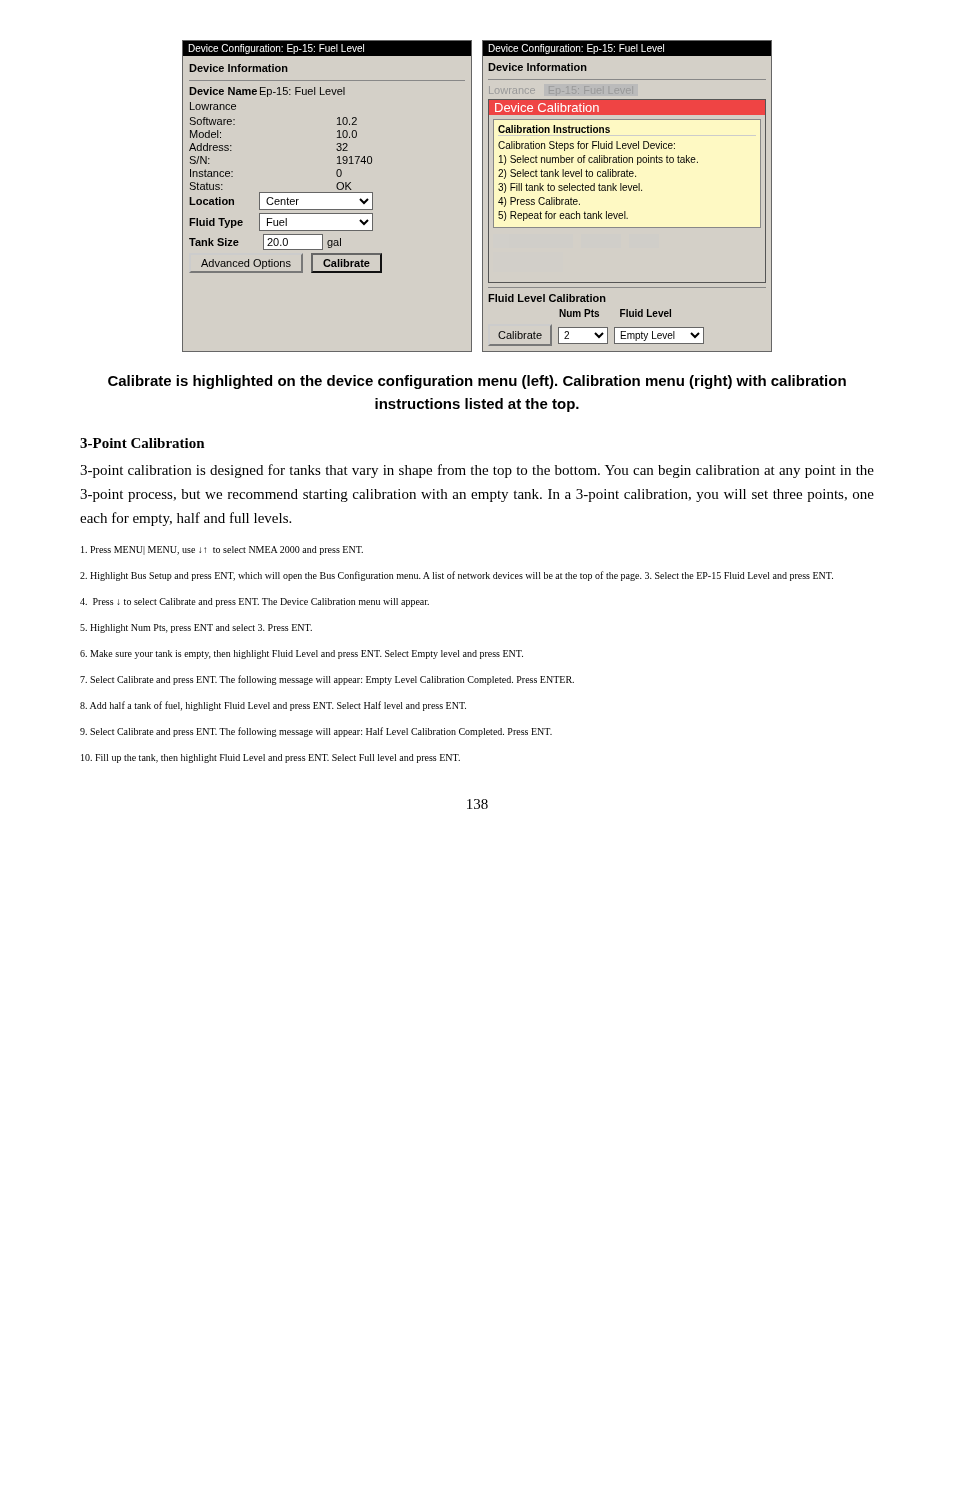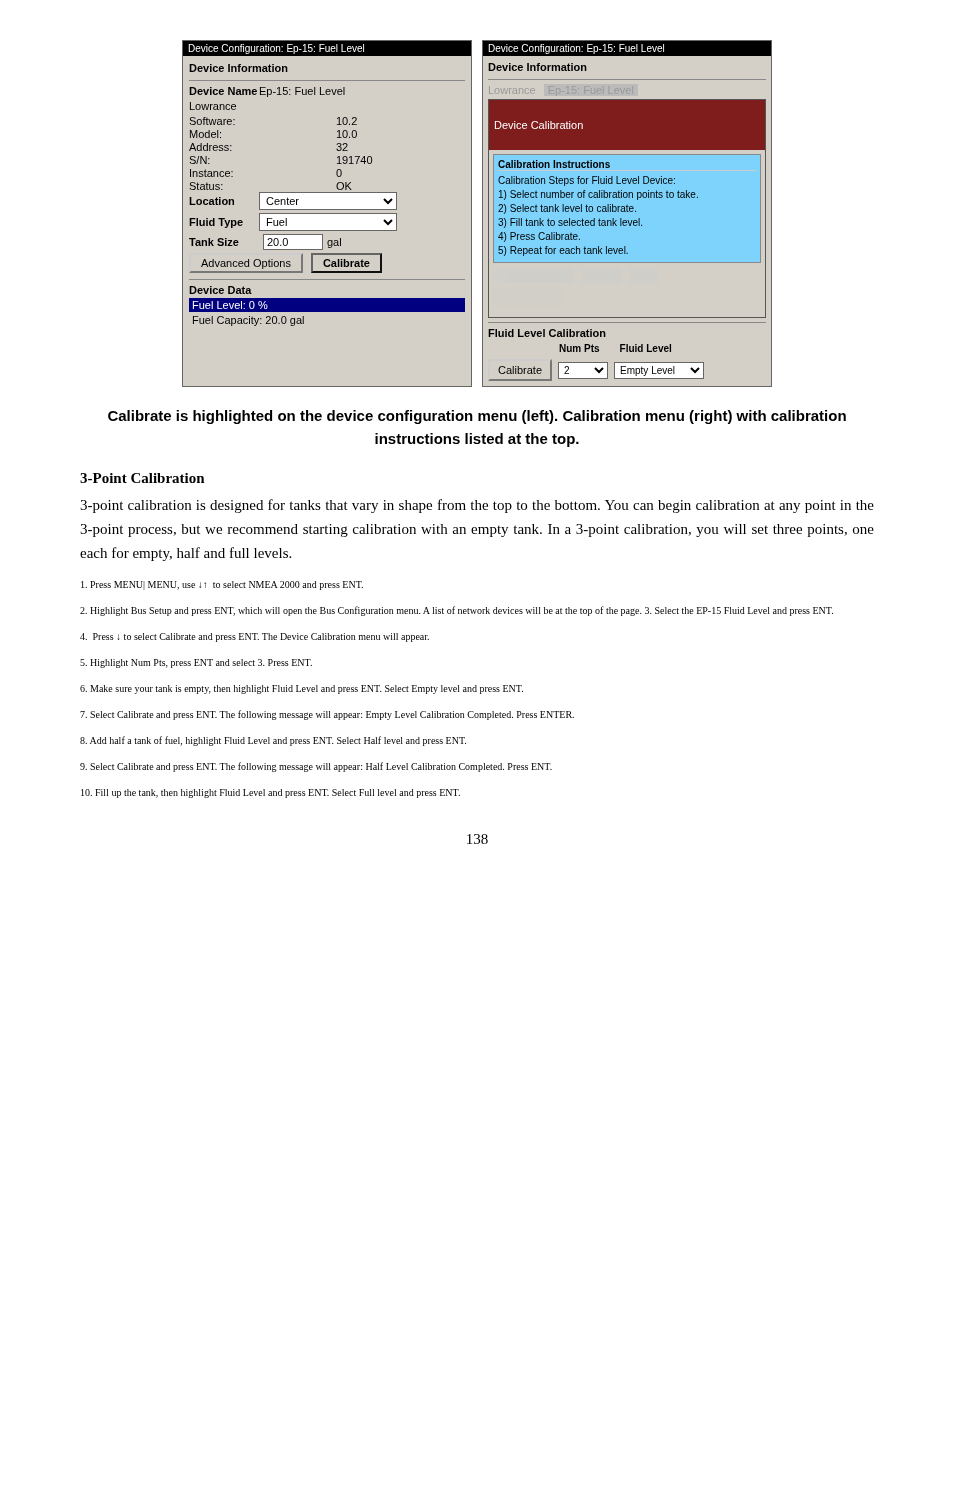--- a/index.html
+++ b/index.html
@@ -305,7 +305,7 @@
         </div>
 
         <div style="border:1px solid #555;background:#d4d0c8;margin-bottom:4px;">
-          <div style="background:#7f1d1d;color:#fff;font-size:11px;padding:19px 5px;">Device Calibration</div>
+          <div style="background:#ef4444;color:#fff;font-size:13px;padding:0 5px;">Device Calibration</div>
           <div style="padding:4px;">
 
             <div class="calib-instructions">

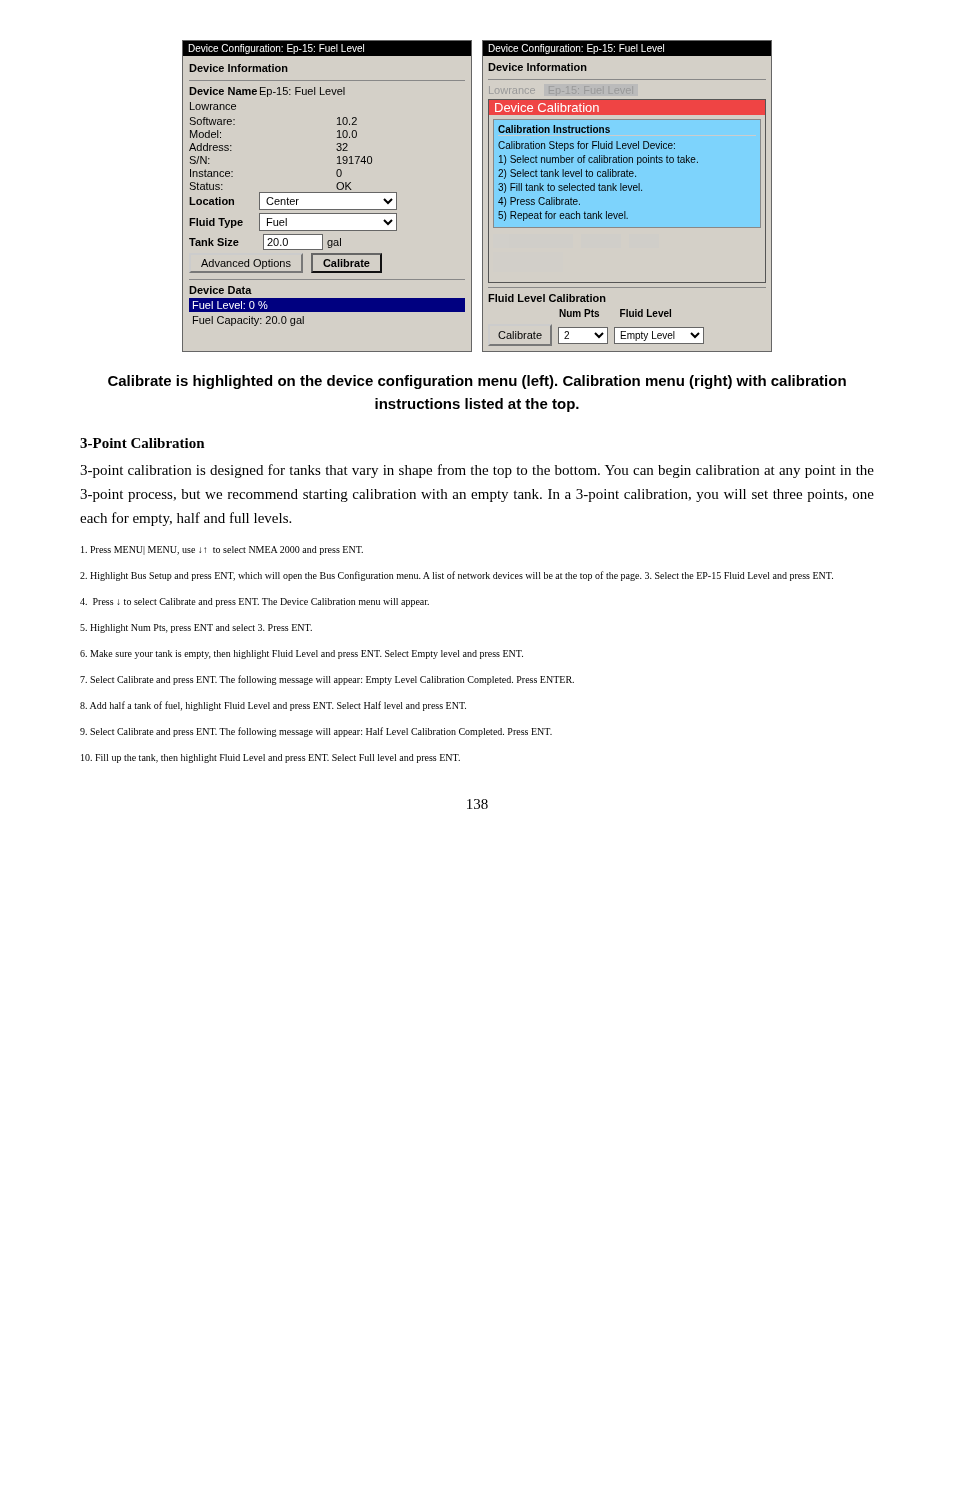--- a/index.html
+++ b/index.html
@@ -135,7 +135,7 @@
     }
     .calib-instructions {
       border: 1px solid #888;
-      background: #7dd3fc;
+      background: #fef9c3;
       padding: 4px;
       font-size: 10px;
       margin-bottom: 6px;

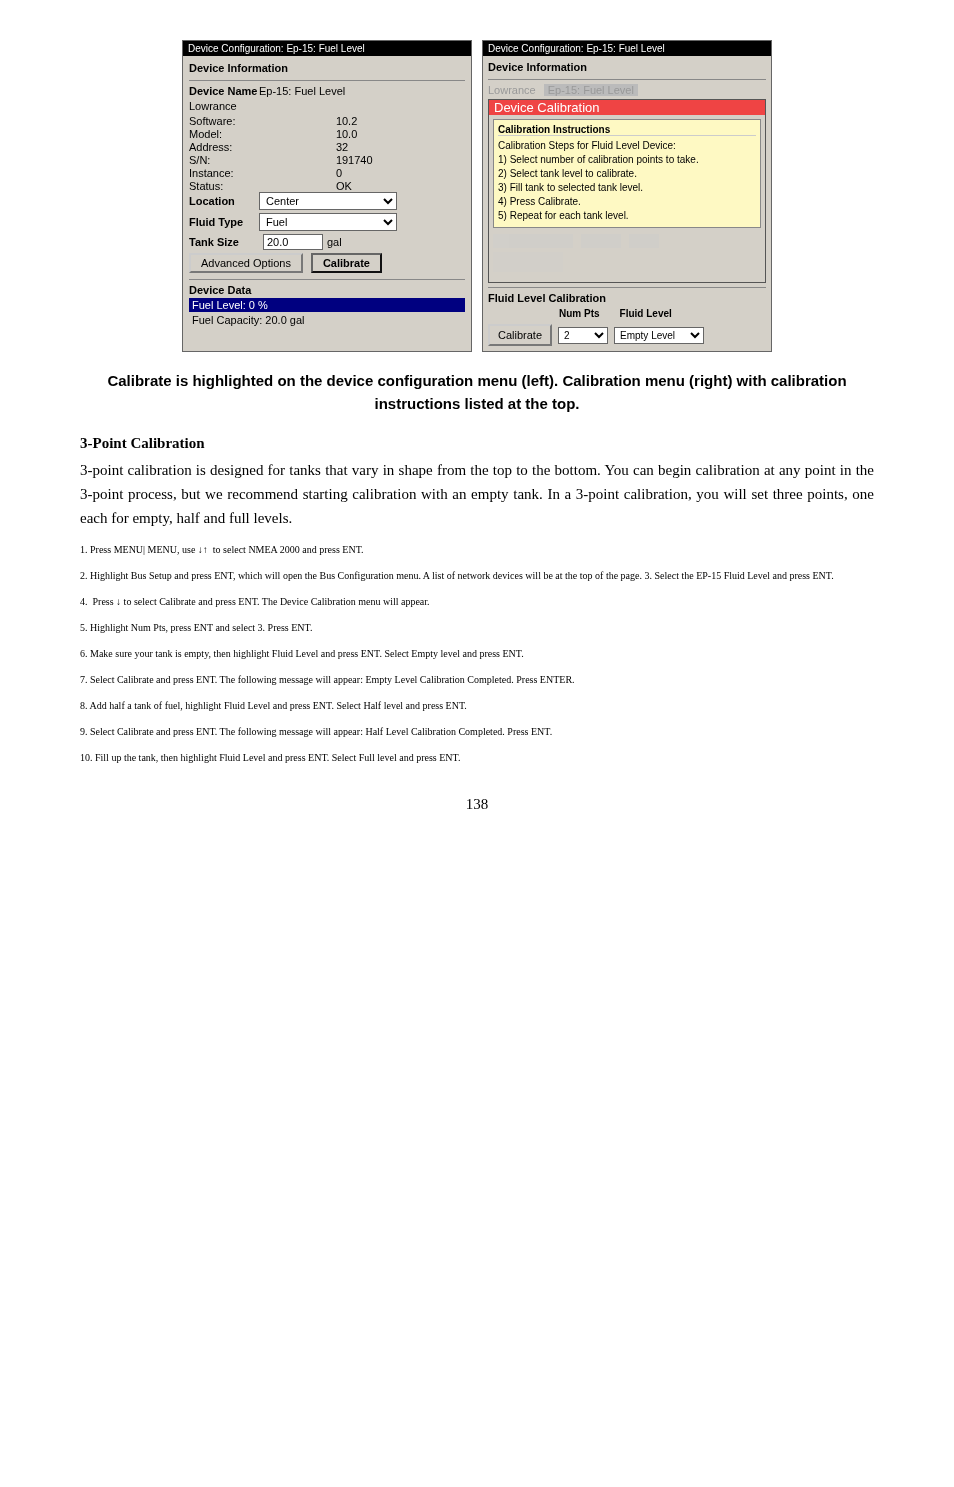--- a/index.html
+++ b/index.html
@@ -72,7 +72,7 @@
       border: 1px solid #666;
       background: #fff;
       font-size: 11px;
-      width: 138px;
+      width: 114px;
       padding: 1px 2px;
     }
     .tank-row {

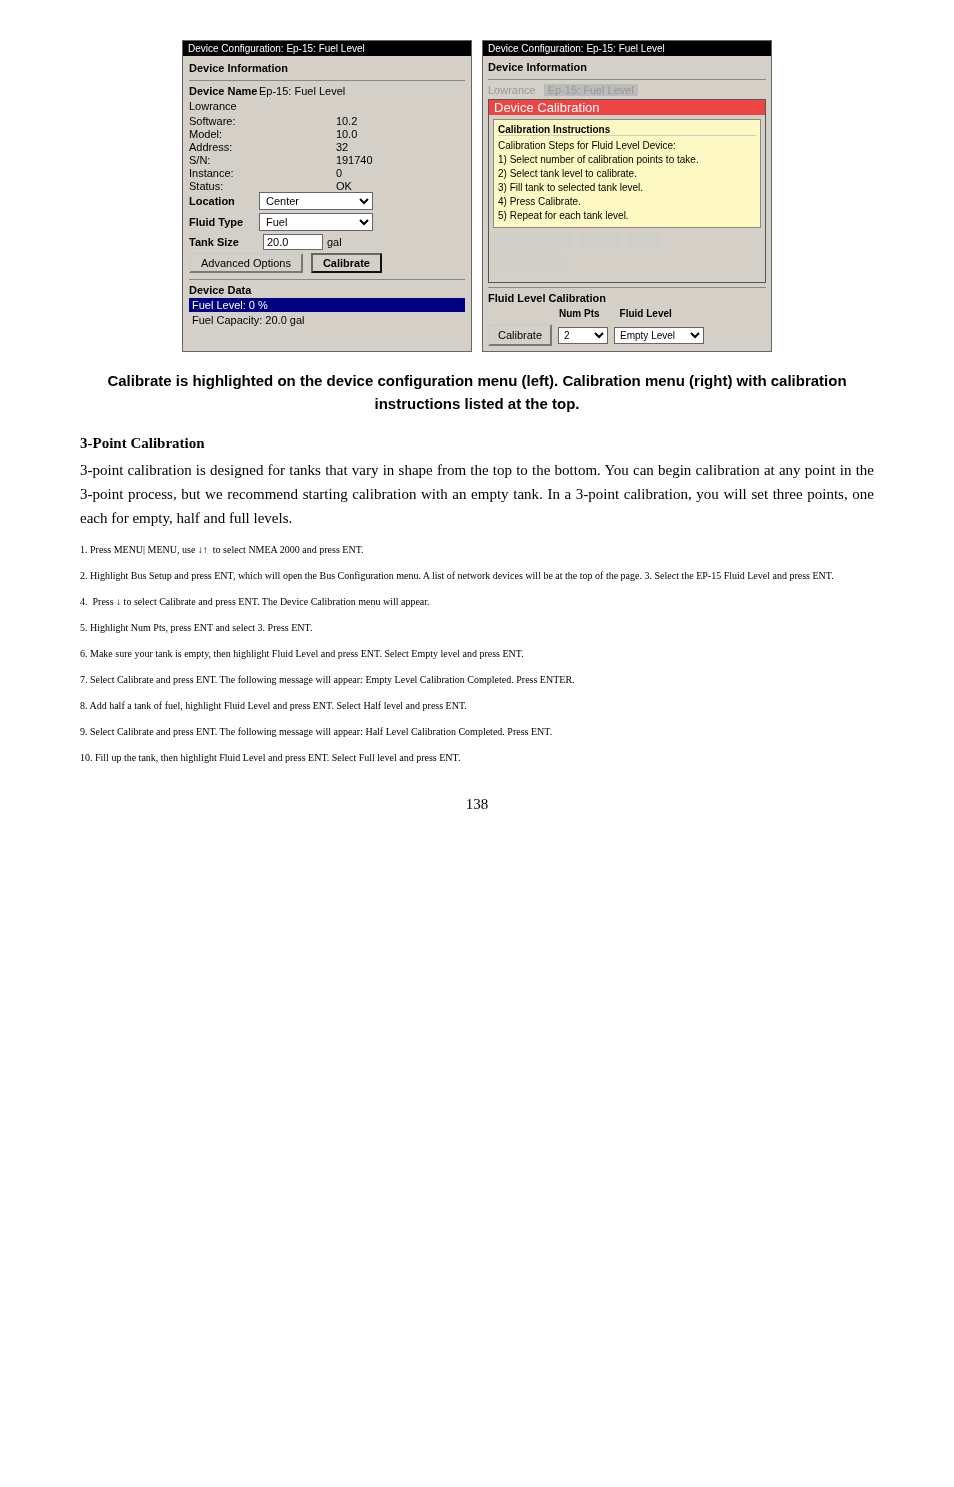--- a/index.html
+++ b/index.html
@@ -285,11 +285,6 @@
         <button class="win-button" style="background:#d4d0c8;border:2px outset #666;font-weight:bold;">Calibrate</button>
       </div>
 
-      <div class="device-data-section">
-        <div class="device-data-title">Device Data</div>
-        <div class="data-highlight">Fuel Level: 0 %</div>
-        <div class="data-normal">Fuel Capacity: 20.0 gal</div>
-      </div>
     </div>
   </div>
 

